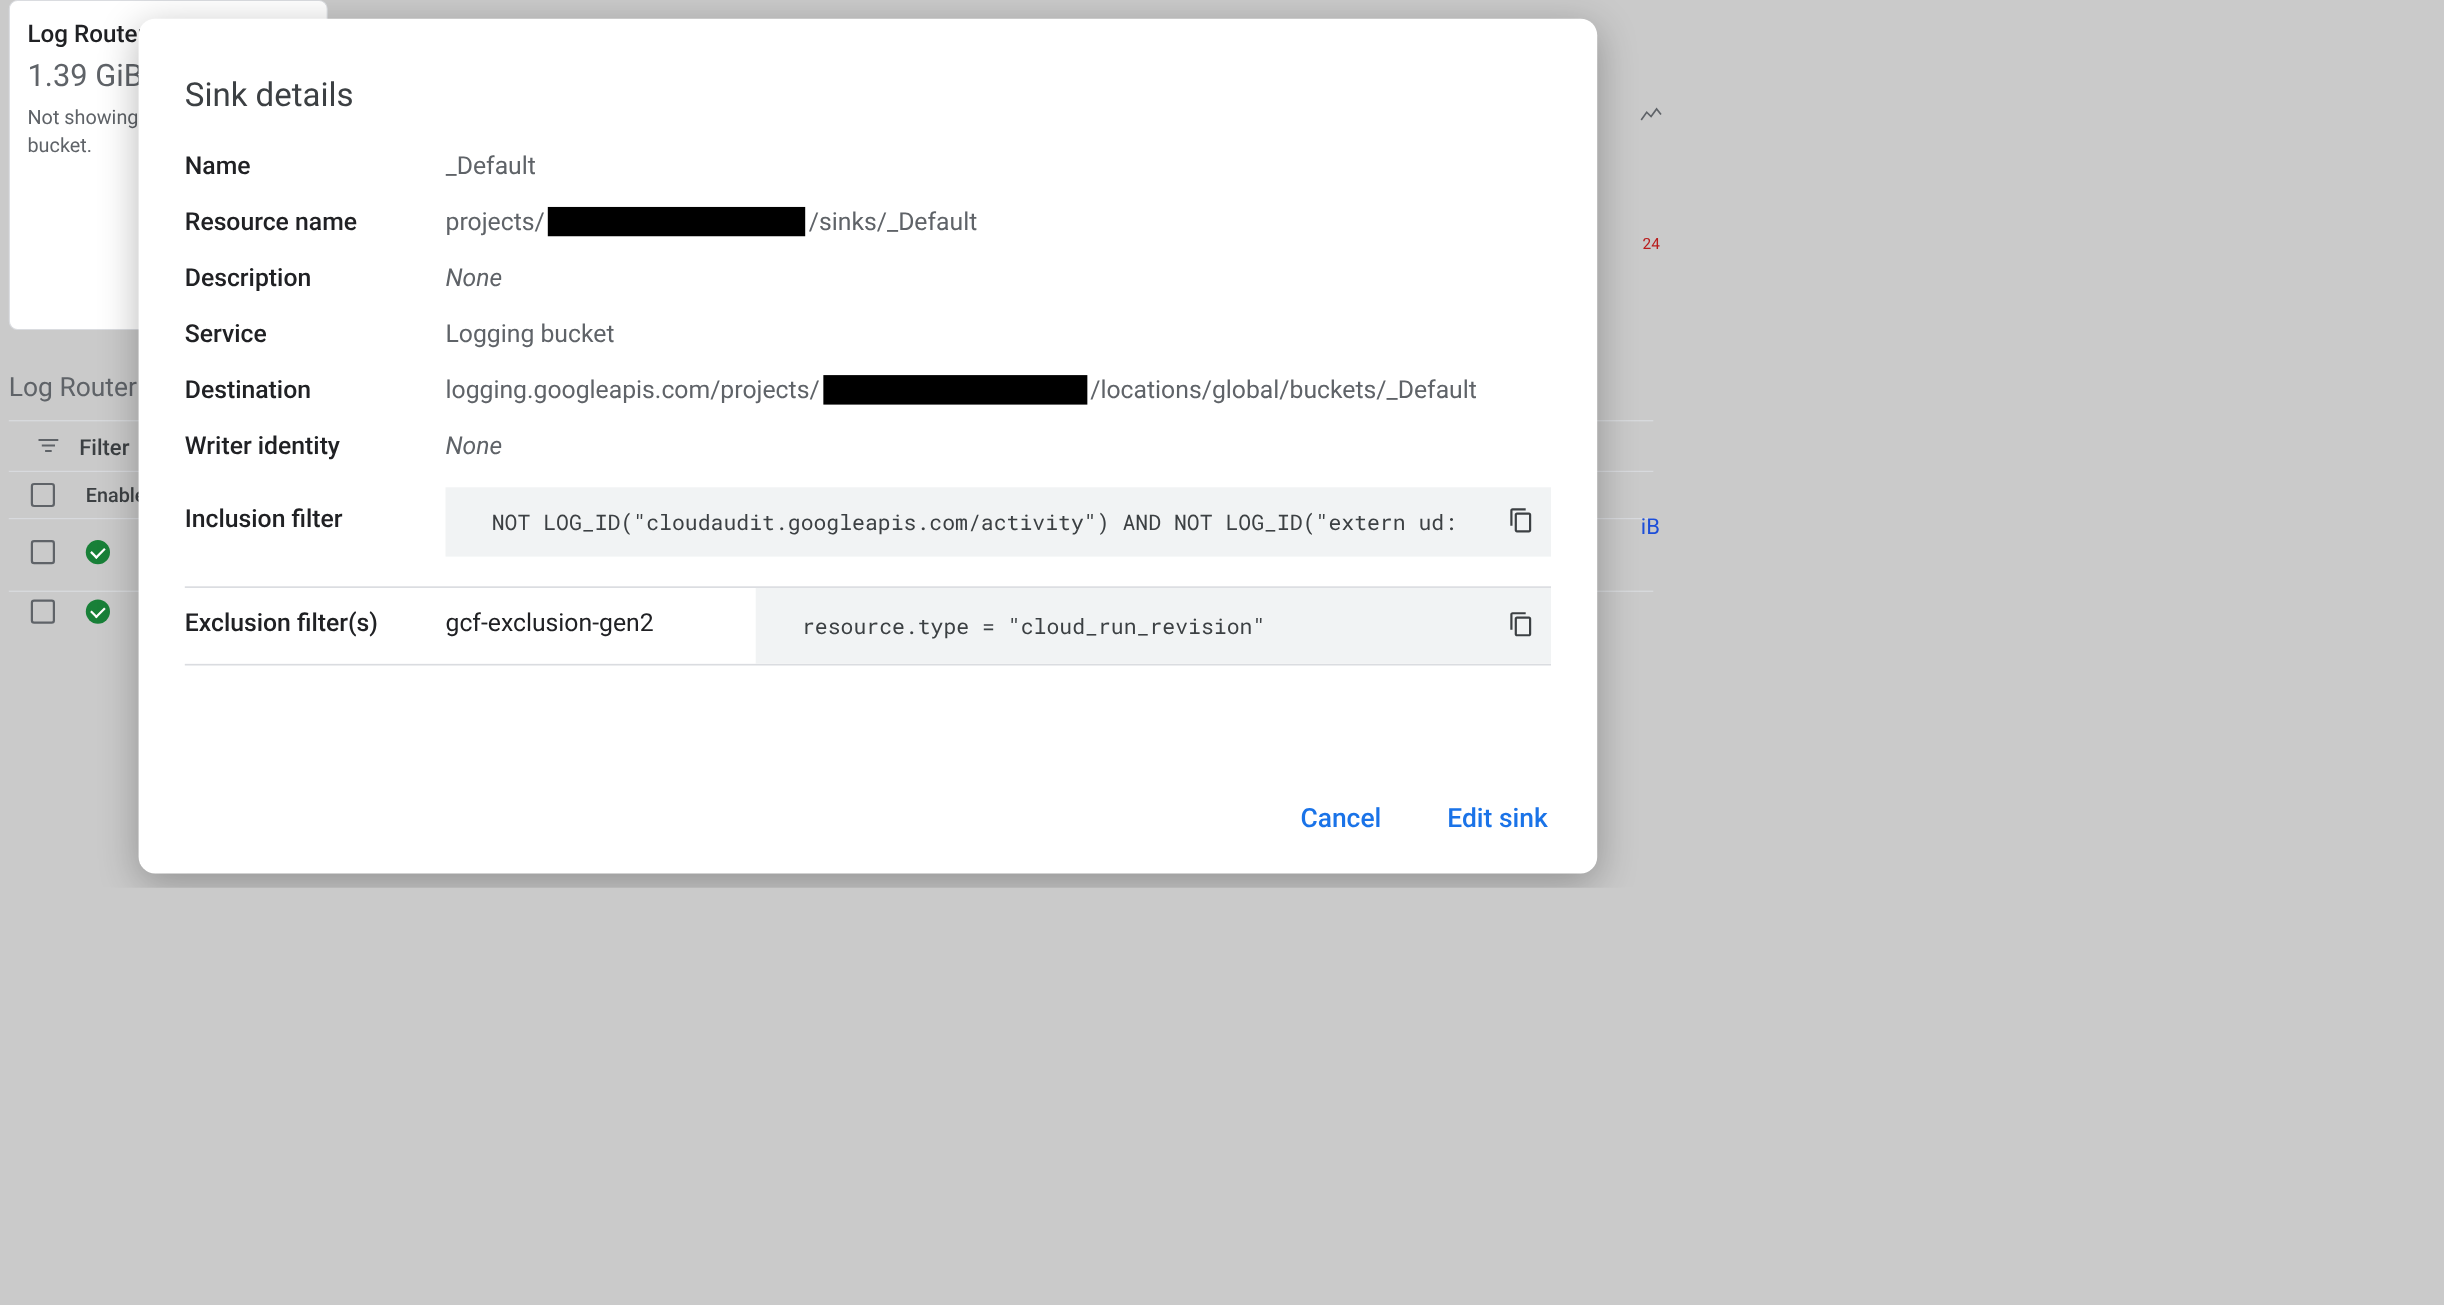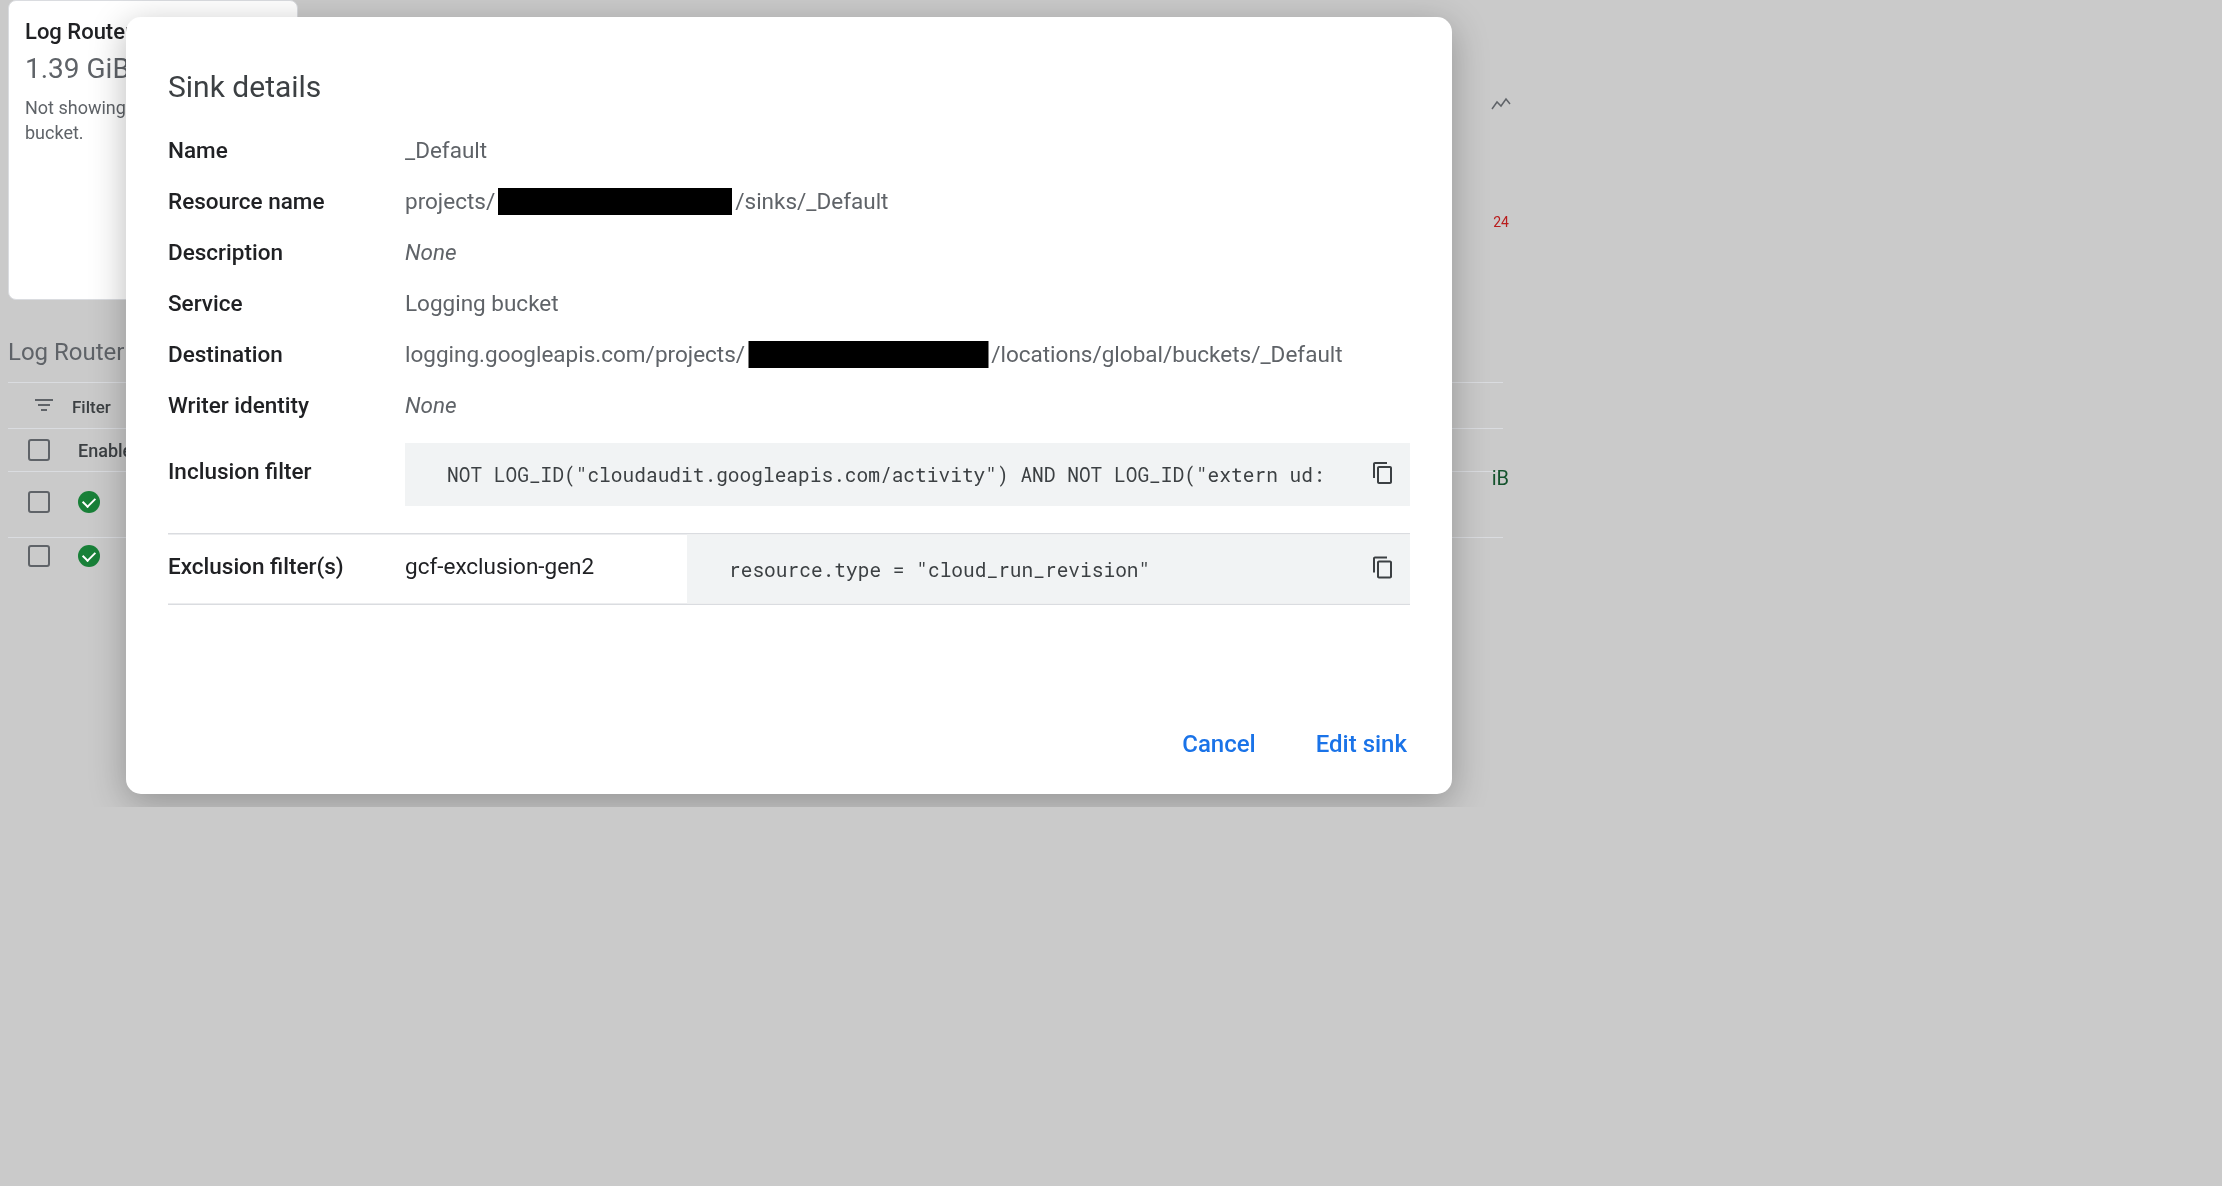--- a/index.html
+++ b/index.html
@@ -63,7 +63,7 @@
       gap: 16px;
     }
     .filter-icon svg { width: 24px; height: 24px; fill: #5f6368; }
-    .bg-filter-label { font-size: 17px; font-weight: 500; color: #3c4043; }
+    .bg-filter-label { font-size: 20px; font-weight: 500; color: #3c4043; }
     .bg-filter-placeholder { font-size: 20px; color: #80868b; }
     .bg-table-header {
       position: absolute;

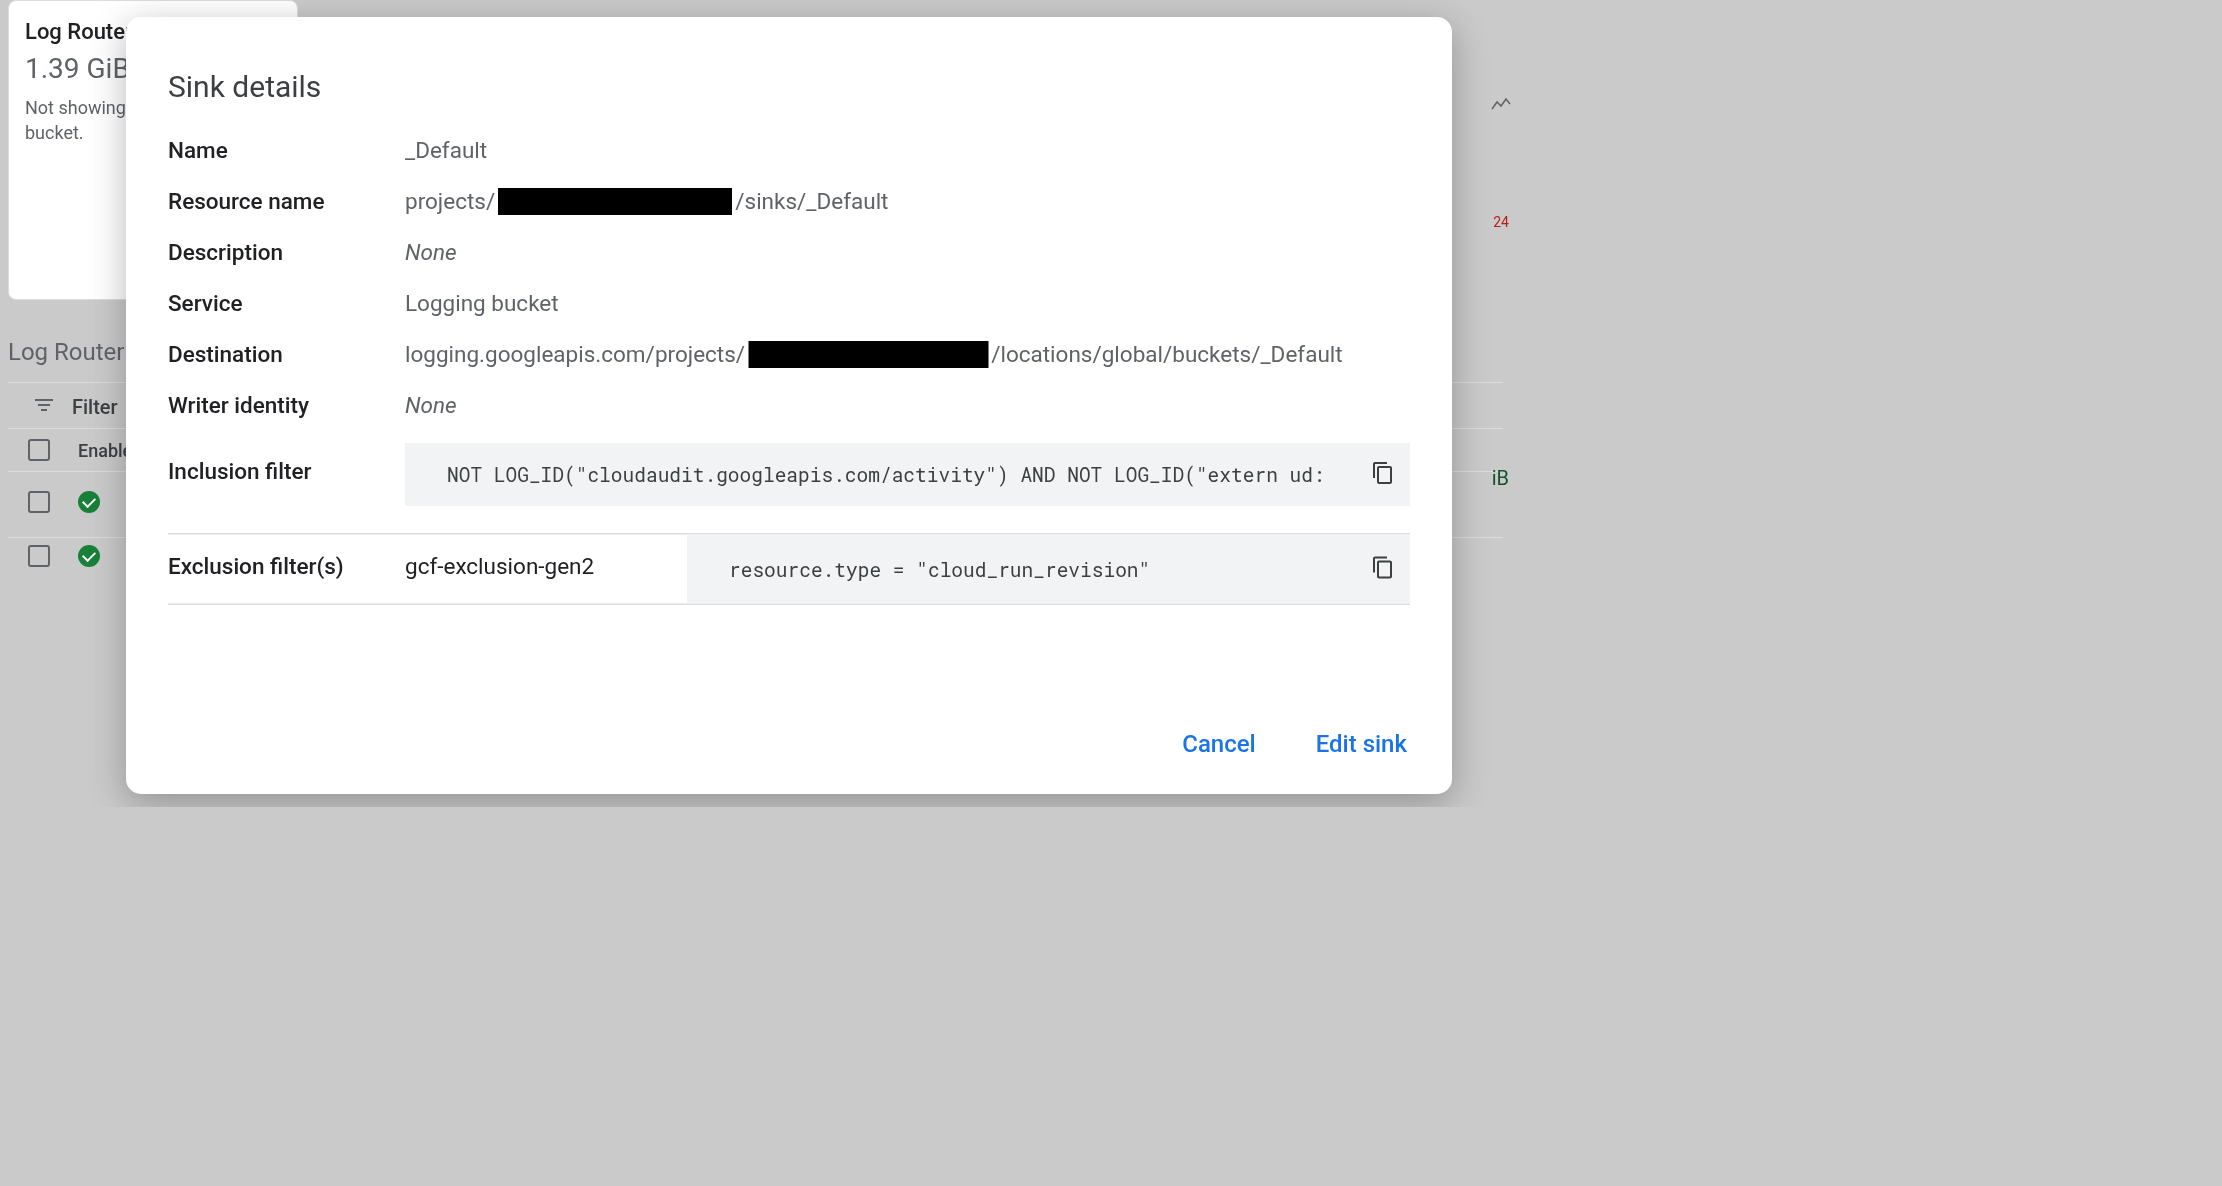--- a/index.html
+++ b/index.html
@@ -119,7 +119,7 @@
     }
     .bg-row2-text {
       position: absolute;
-      color: #14532d;
+      color: #1d4ed8;
       font-size: 20px;
     }
     

